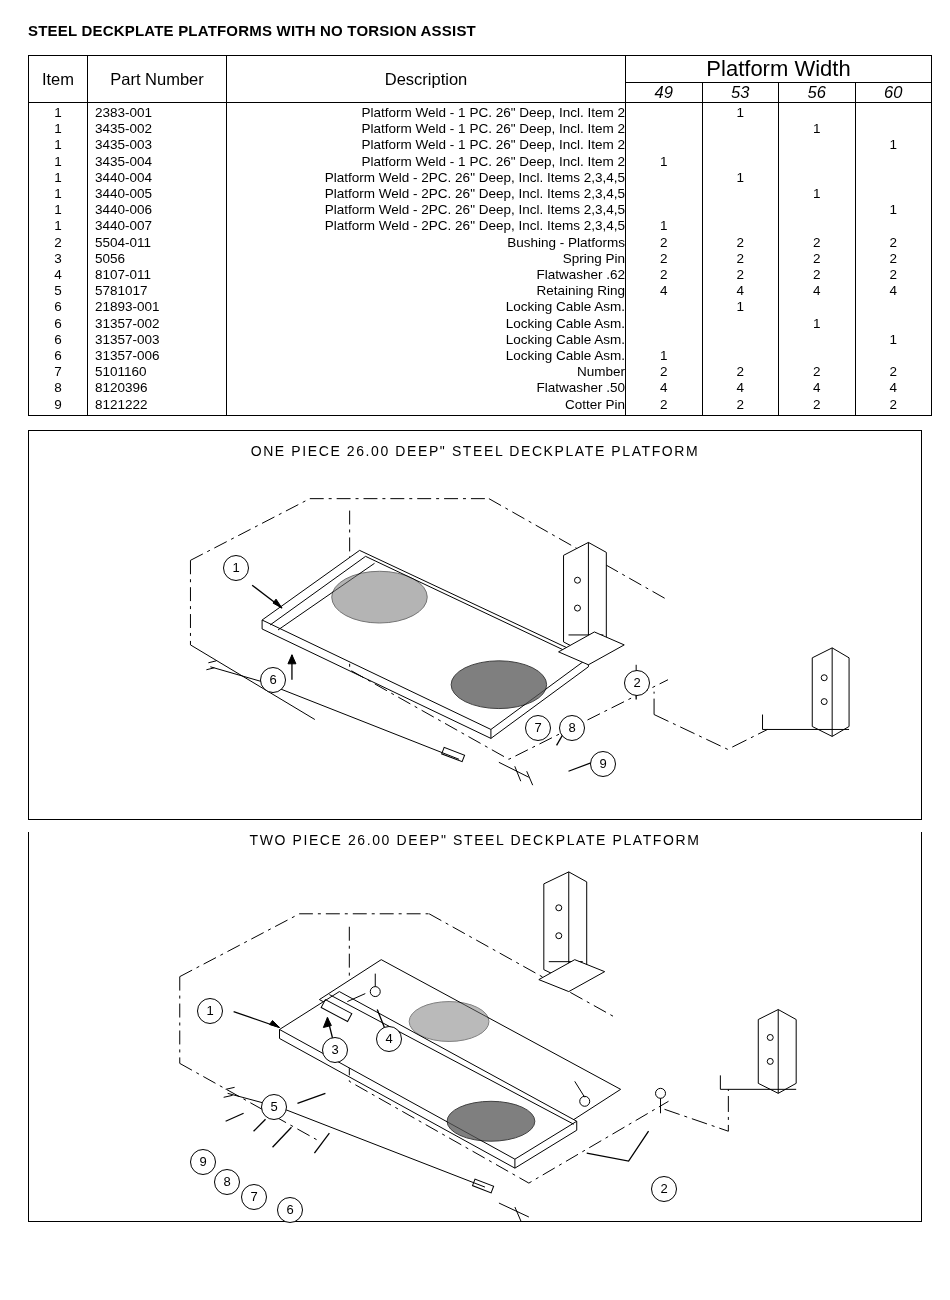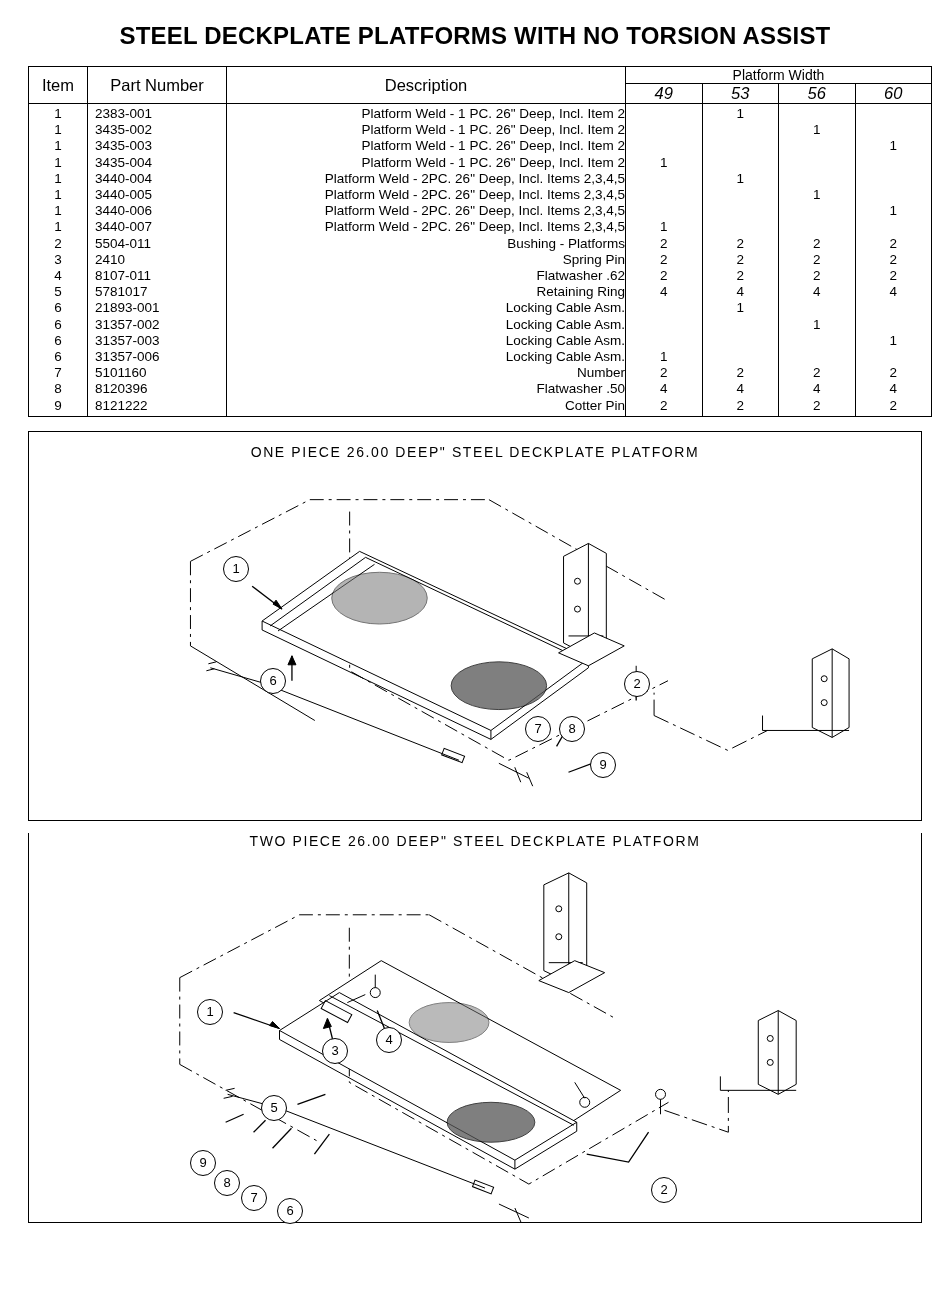--- a/index.html
+++ b/index.html
@@ -23,8 +23,7 @@
     padding: 0 28px;
   }
   .doc-title {
-    text-align: center;
-    font-size: 24px;
+    font-size: 15px;
     font-weight: bold;
     letter-spacing: 0.2px;
     margin: 22px 0 16px 0;

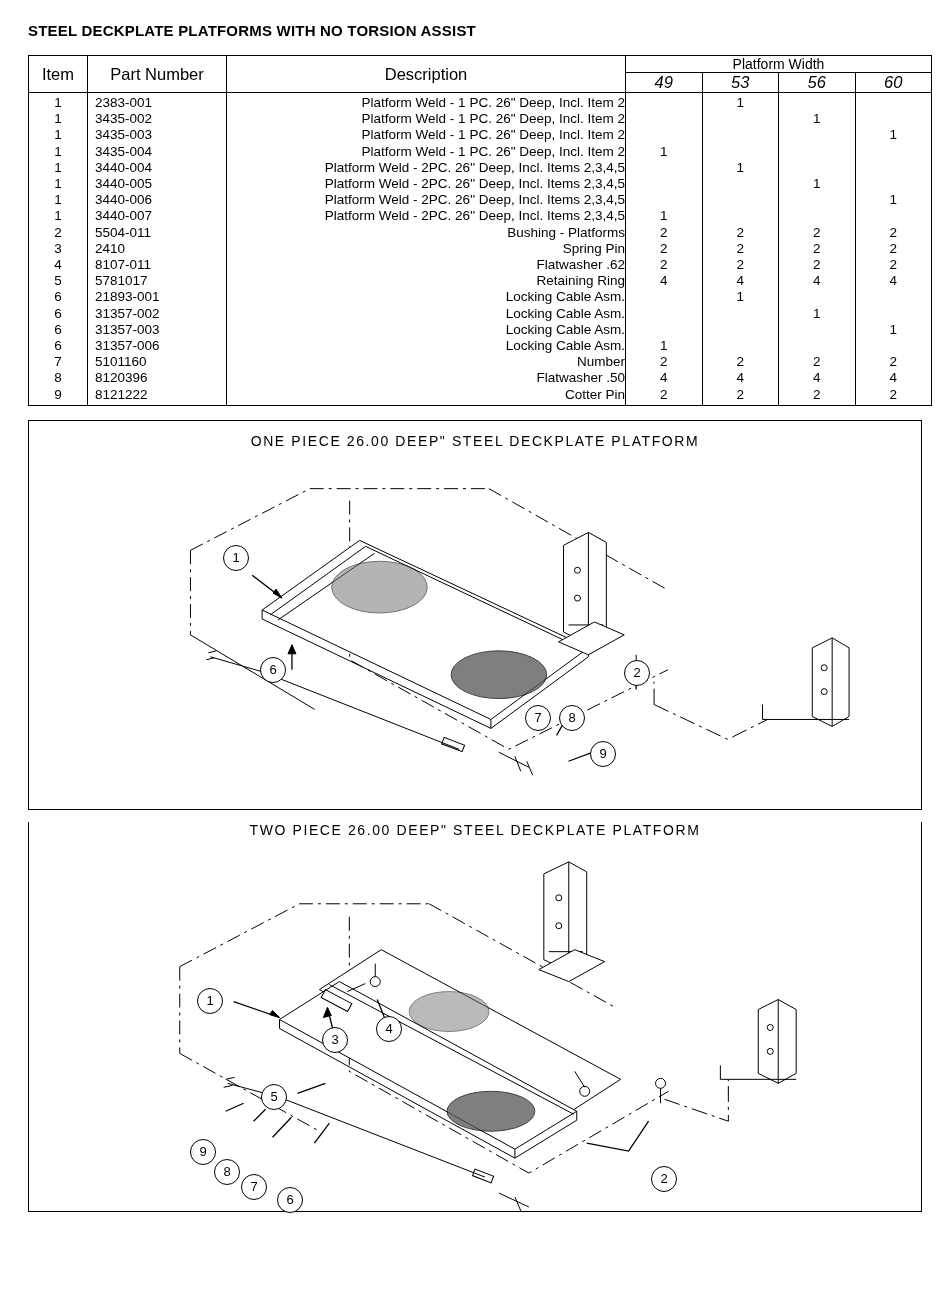--- a/index.html
+++ b/index.html
@@ -52,7 +52,7 @@
   .hdr-w { width: 75px; font-style: italic; }
   .pw-title {
     text-align: center;
-    font-size: 14px;
+    font-size: 22px;
     padding: 4px 2px 3px 2px;
   }
   .row td {

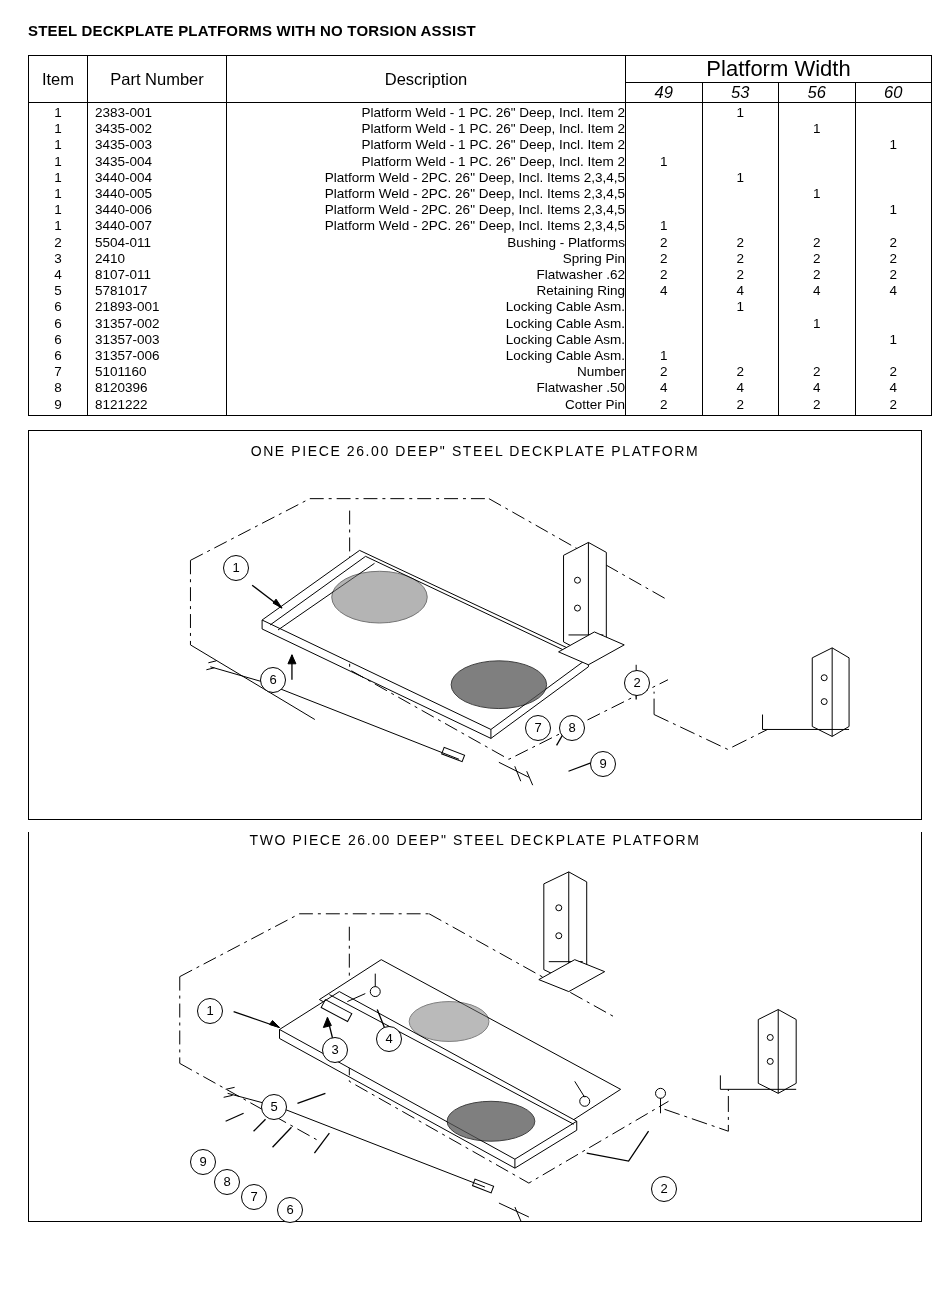--- a/index.html
+++ b/index.html
@@ -221,7 +221,7 @@
         </tr>
         <tr class="row">
           <td class="c-item">3</td>
-          <td class="c-part">2410</td>
+          <td class="c-part">5056</td>
           <td class="c-desc">Spring Pin</td>
           <td class="c-w">2</td>
           <td class="c-w">2</td>

